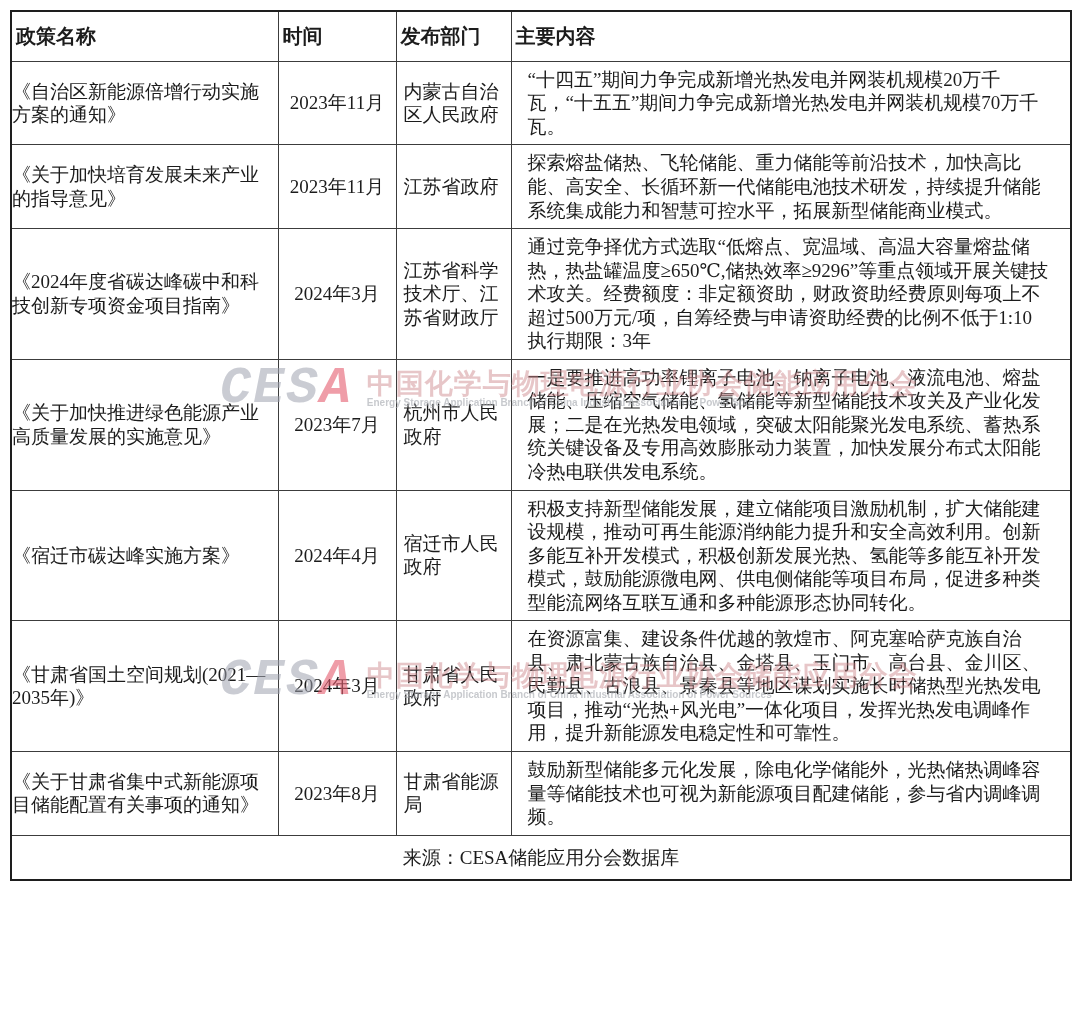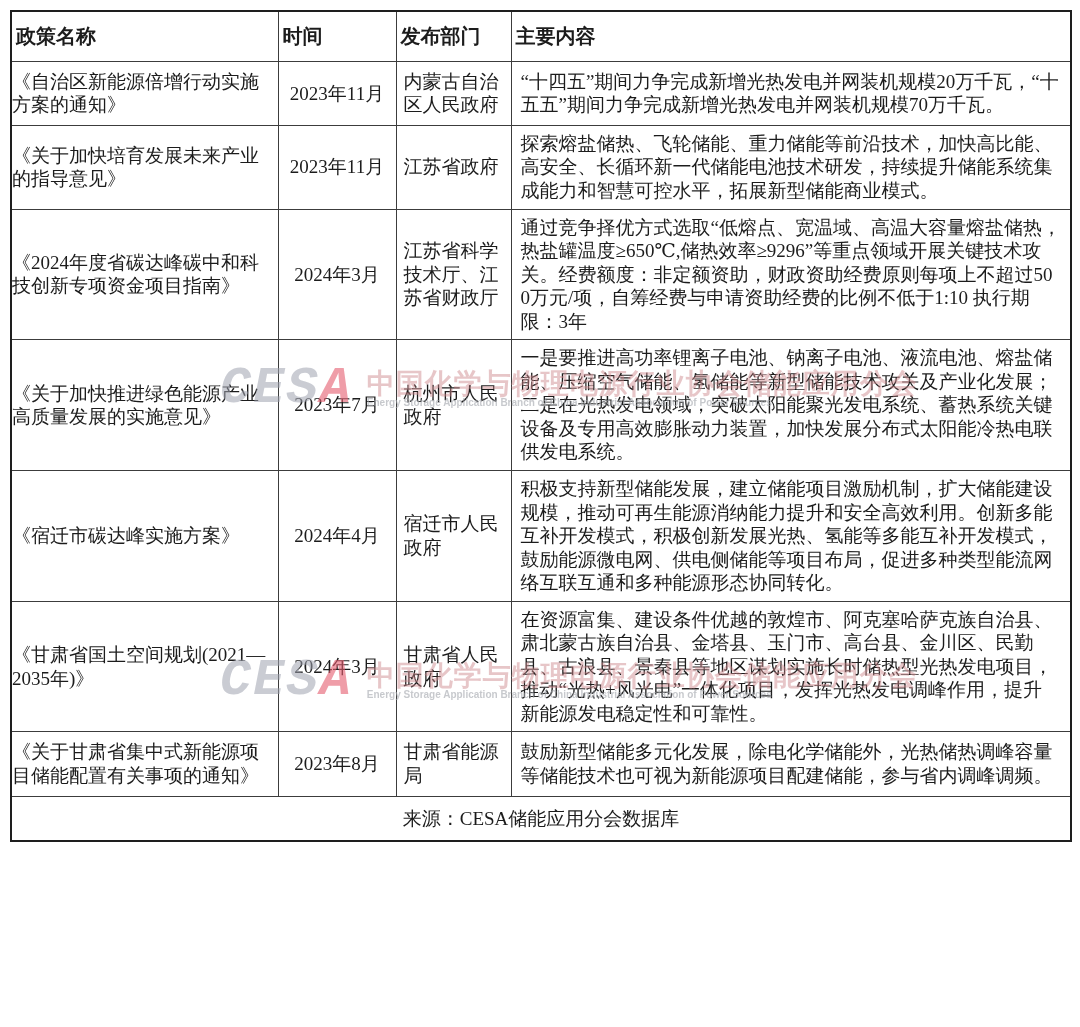--- a/index.html
+++ b/index.html
@@ -34,7 +34,7 @@
   td.name-cell{text-align:left;padding-left:0;padding-right:4px;}
   td.date-cell{text-align:center;}
   td.dept-cell{text-align:left;padding-left:7px;padding-right:4px;}
-  td.content-cell{text-align:left;padding:6px 9px;margin-left:36px;}
+  td.content-cell{text-align:left;padding:6px 16px;margin-left:36px;}
   td.source-cell{text-align:center;padding:10px 0;font-size:19px;}
   
   .watermark{

